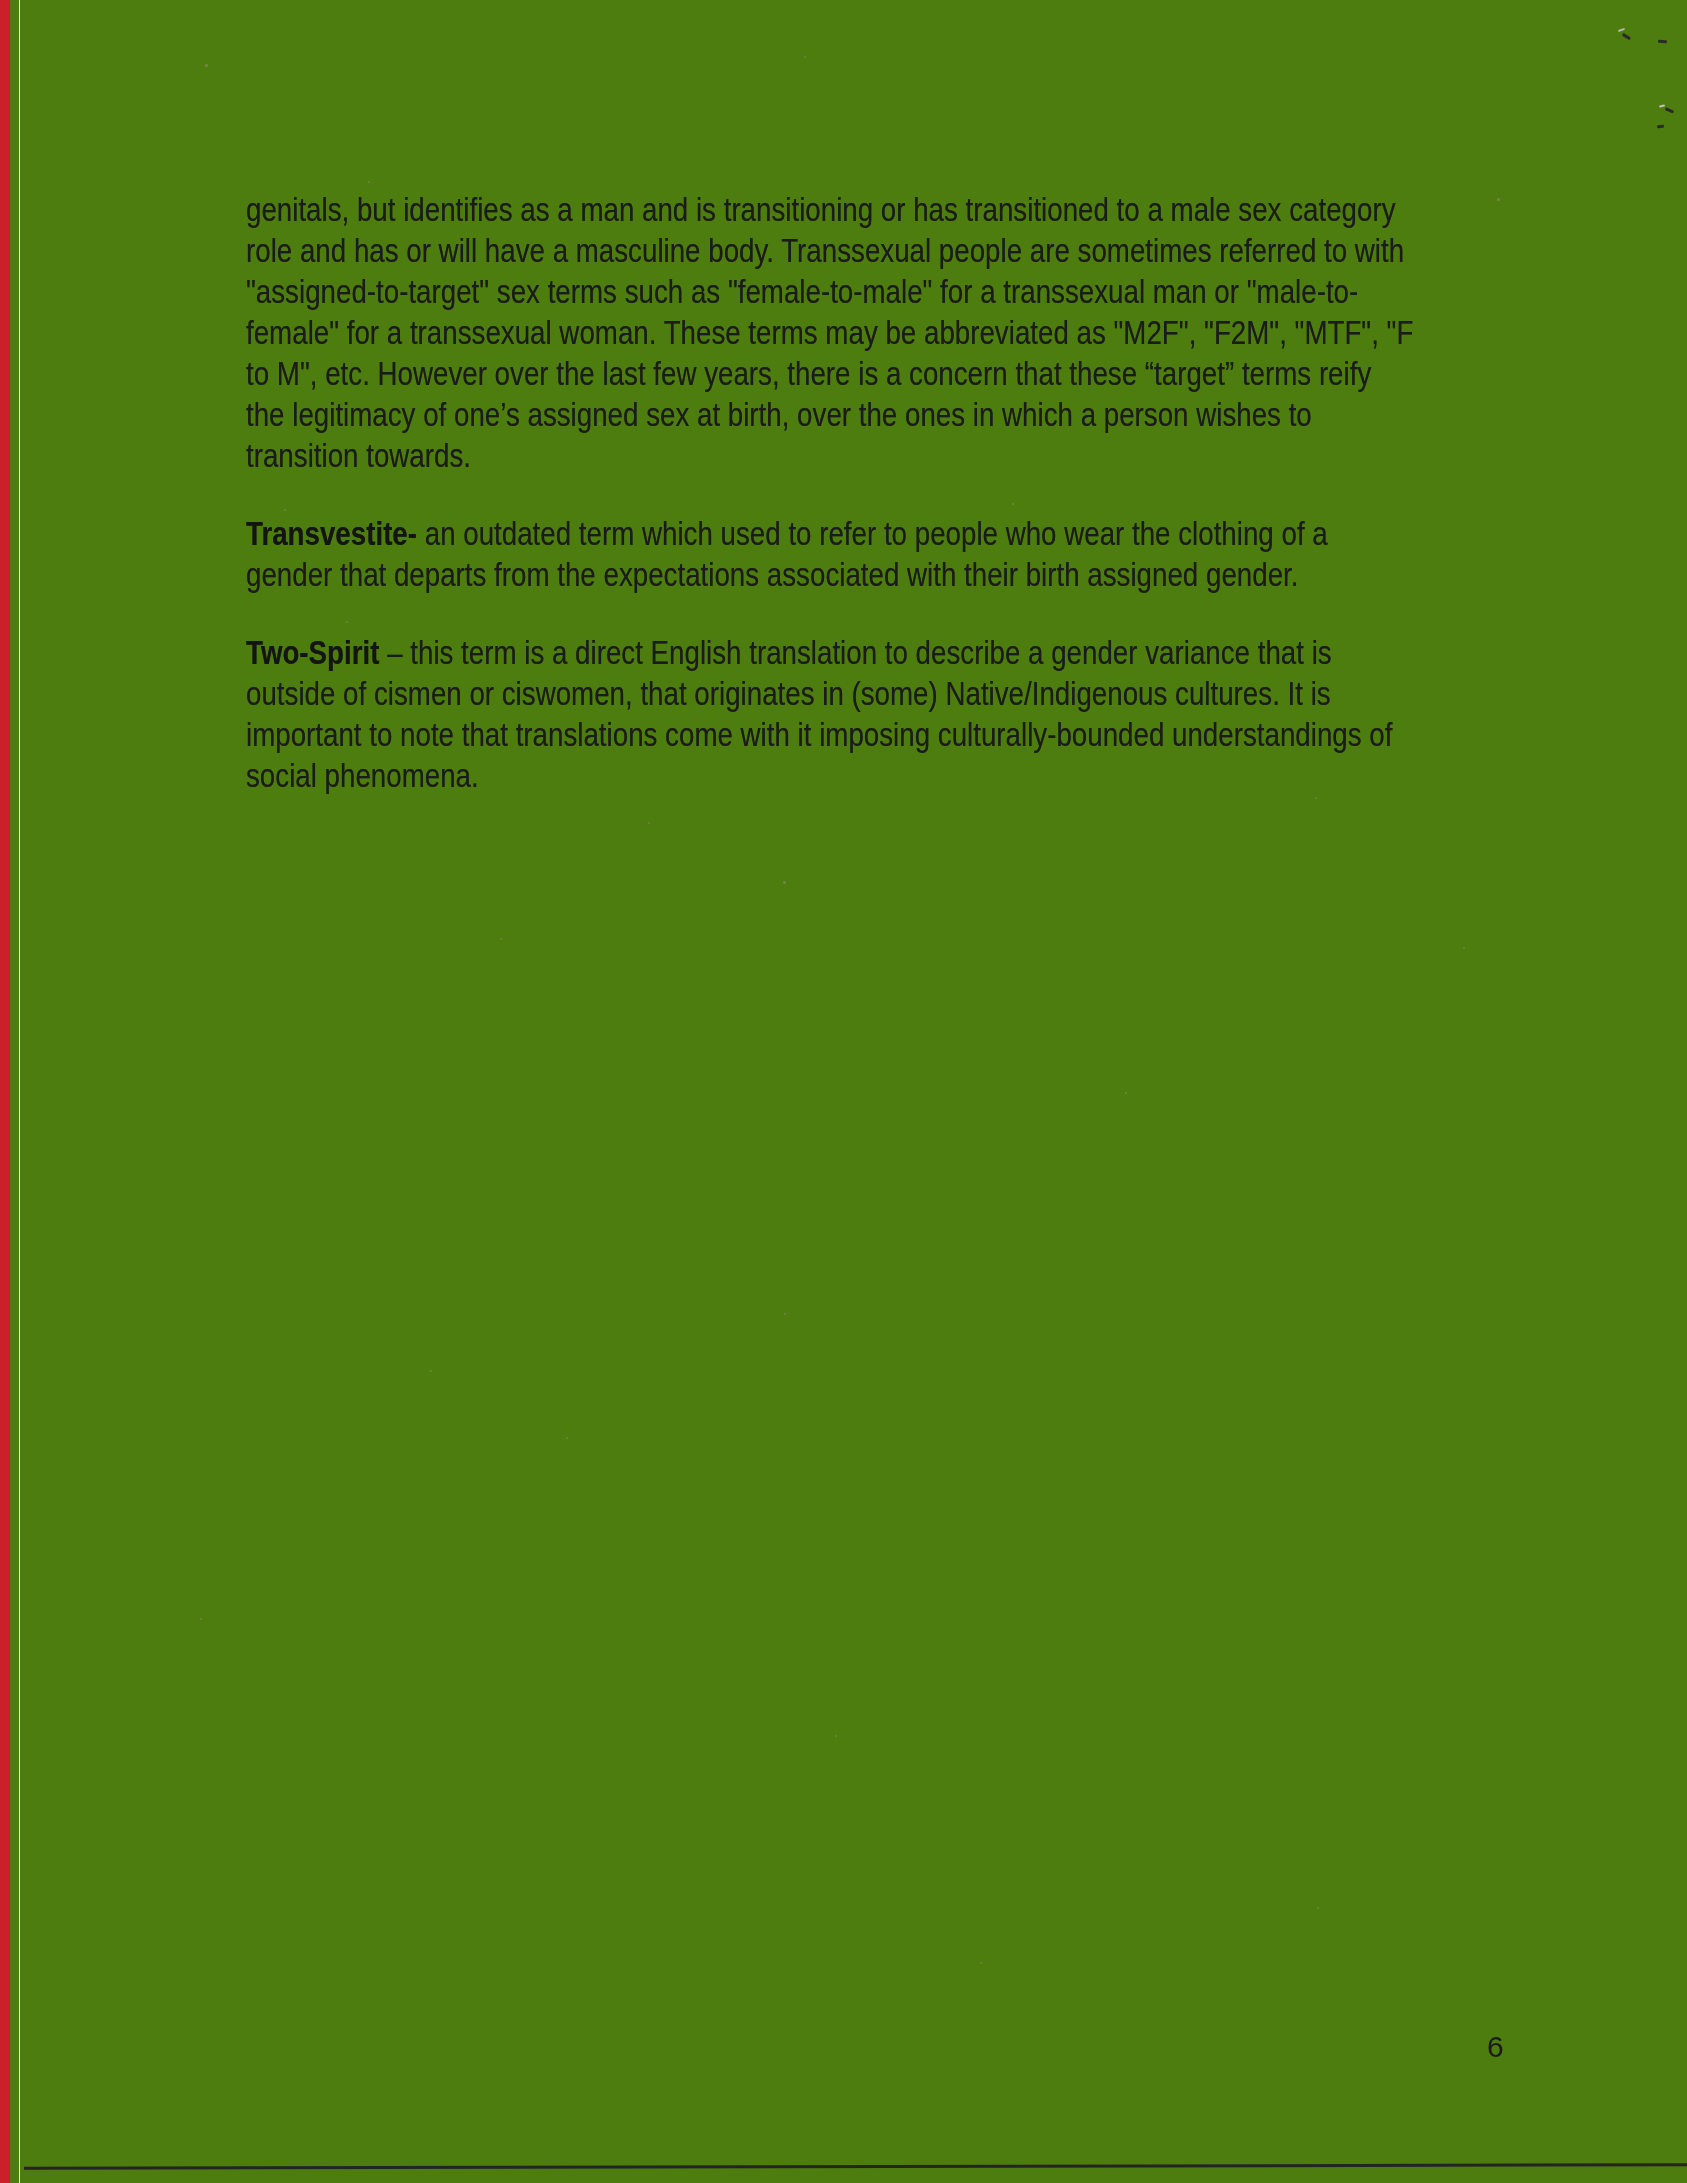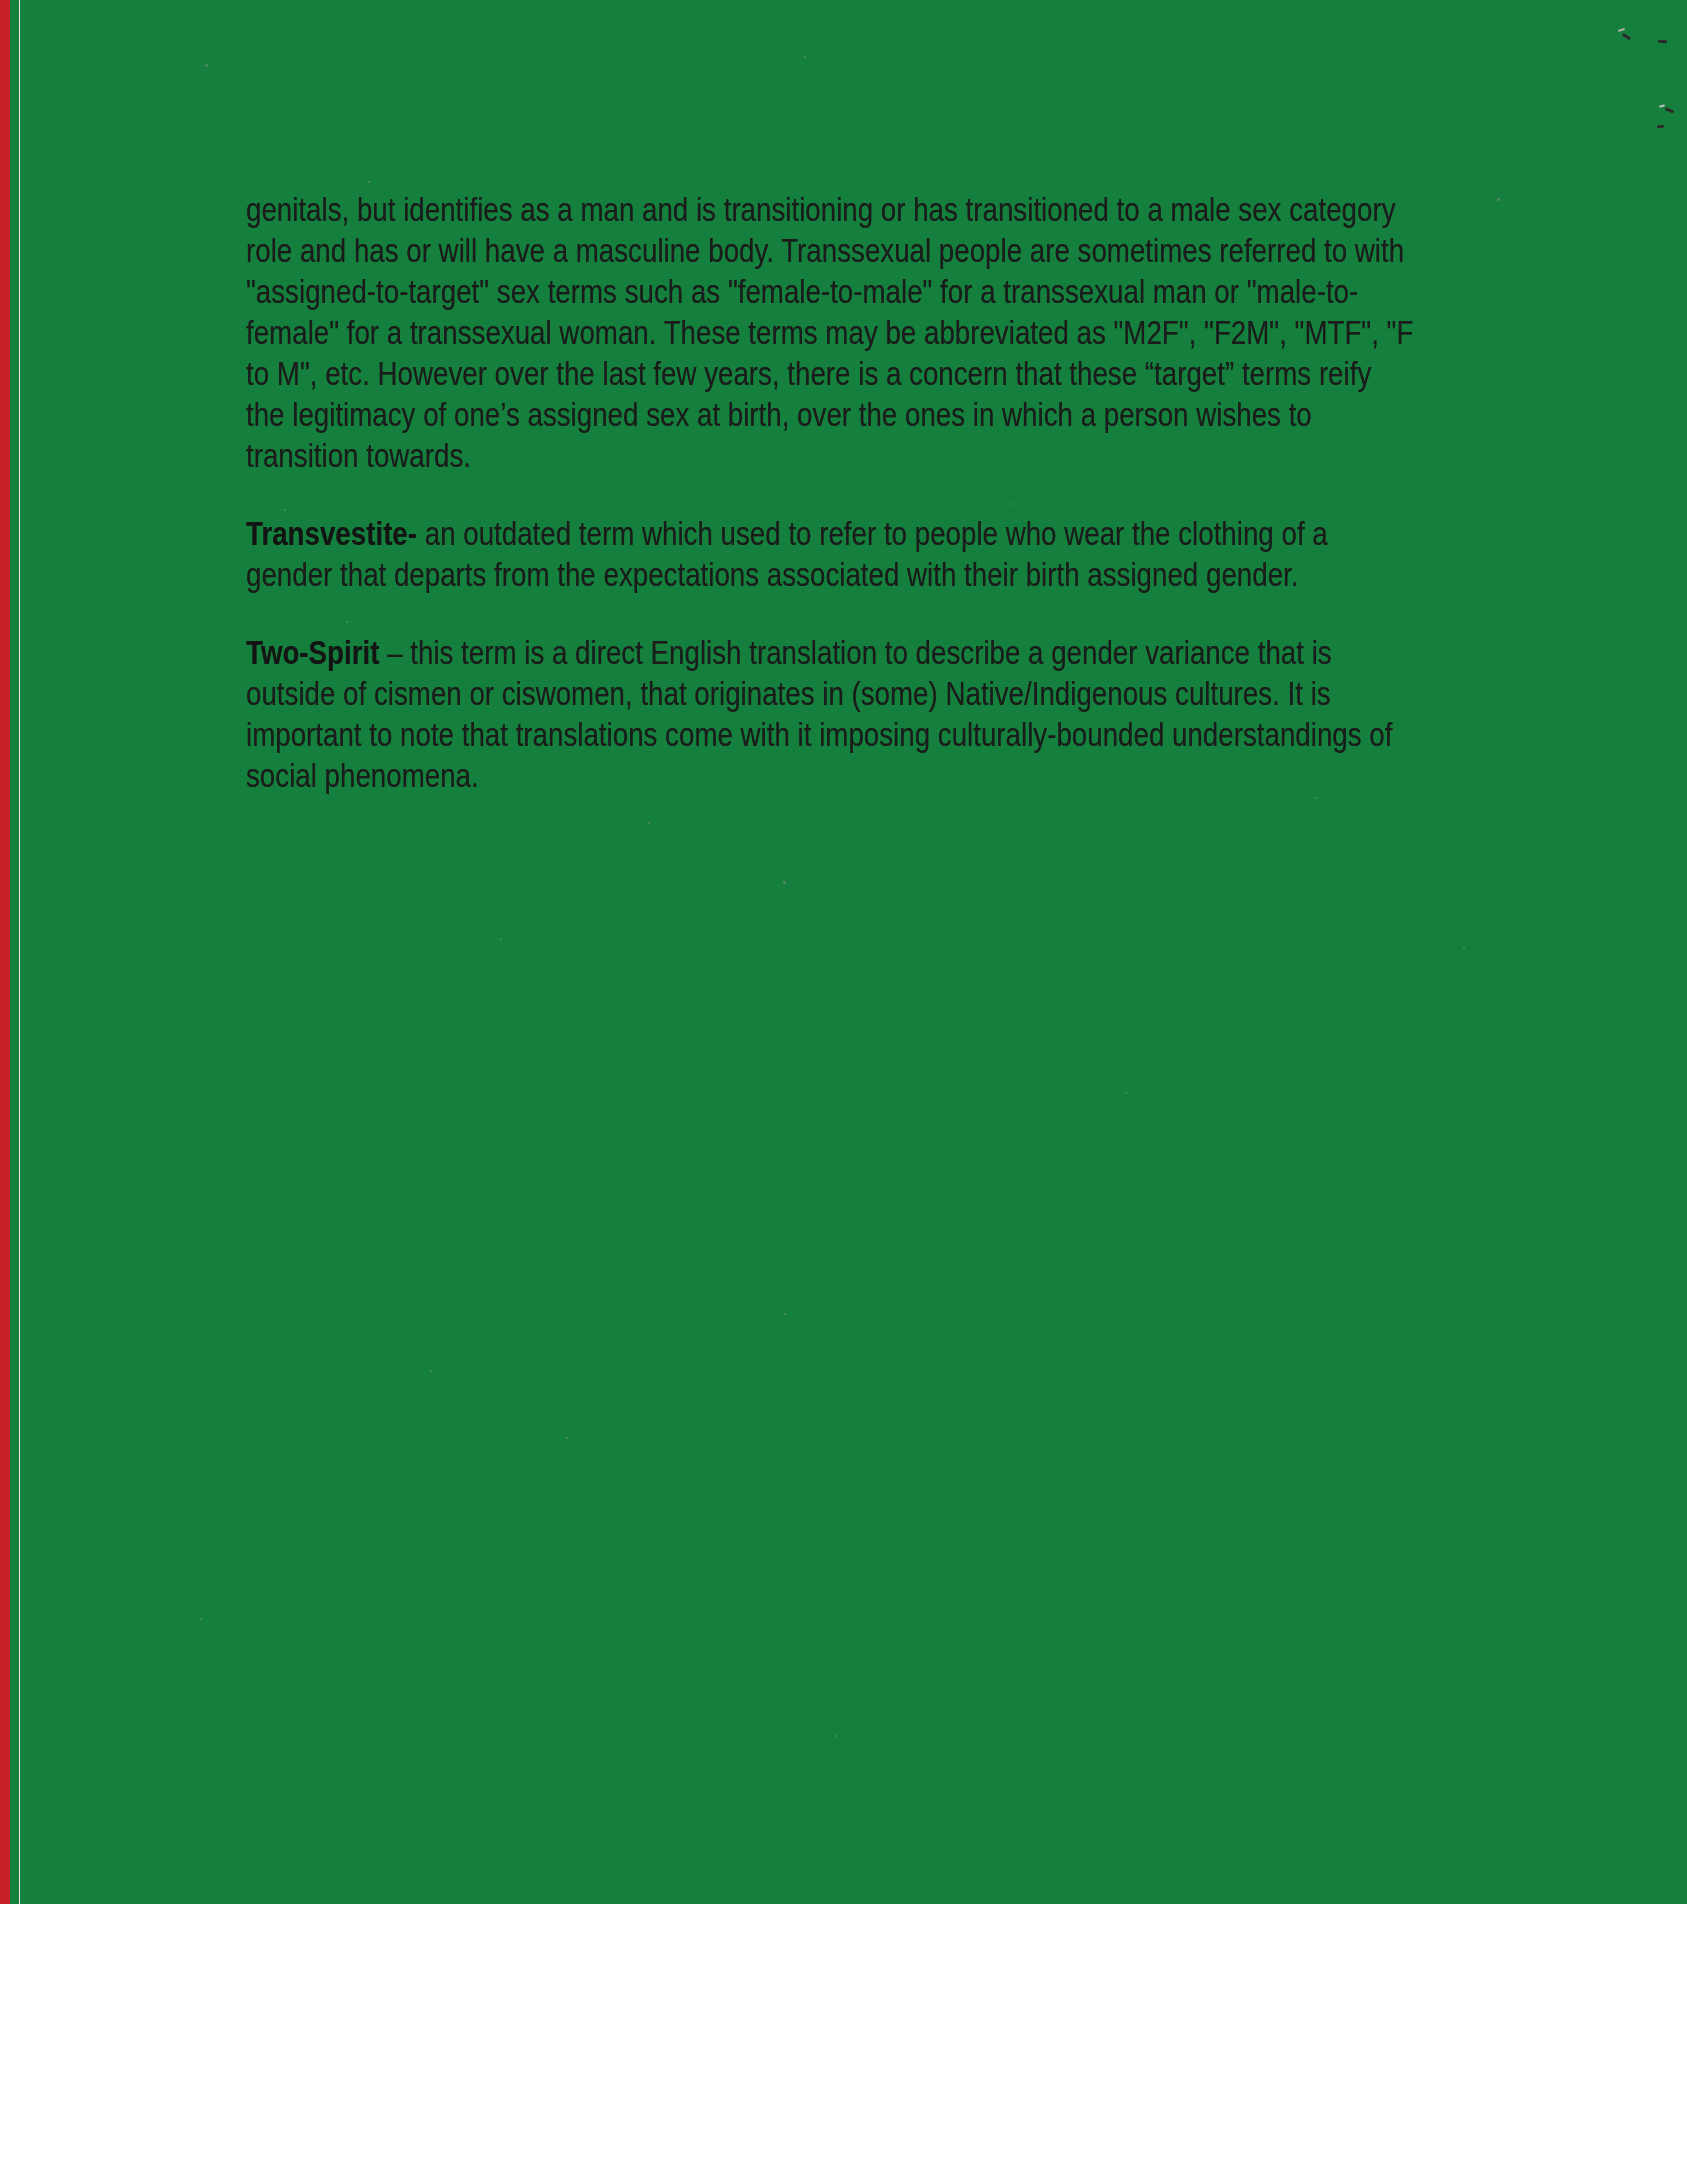--- a/index.html
+++ b/index.html
@@ -5,8 +5,8 @@
   html,body{margin:0;padding:0;background:#ffffff;}
   .page{
     position:relative;
-    width:1687px;height:1904px;
-    background:#15803d;
+    width:1687px;height:2183px;
+    background:#4d7c0f;
     overflow:hidden;
     font-family:"Liberation Sans",sans-serif;
   }

